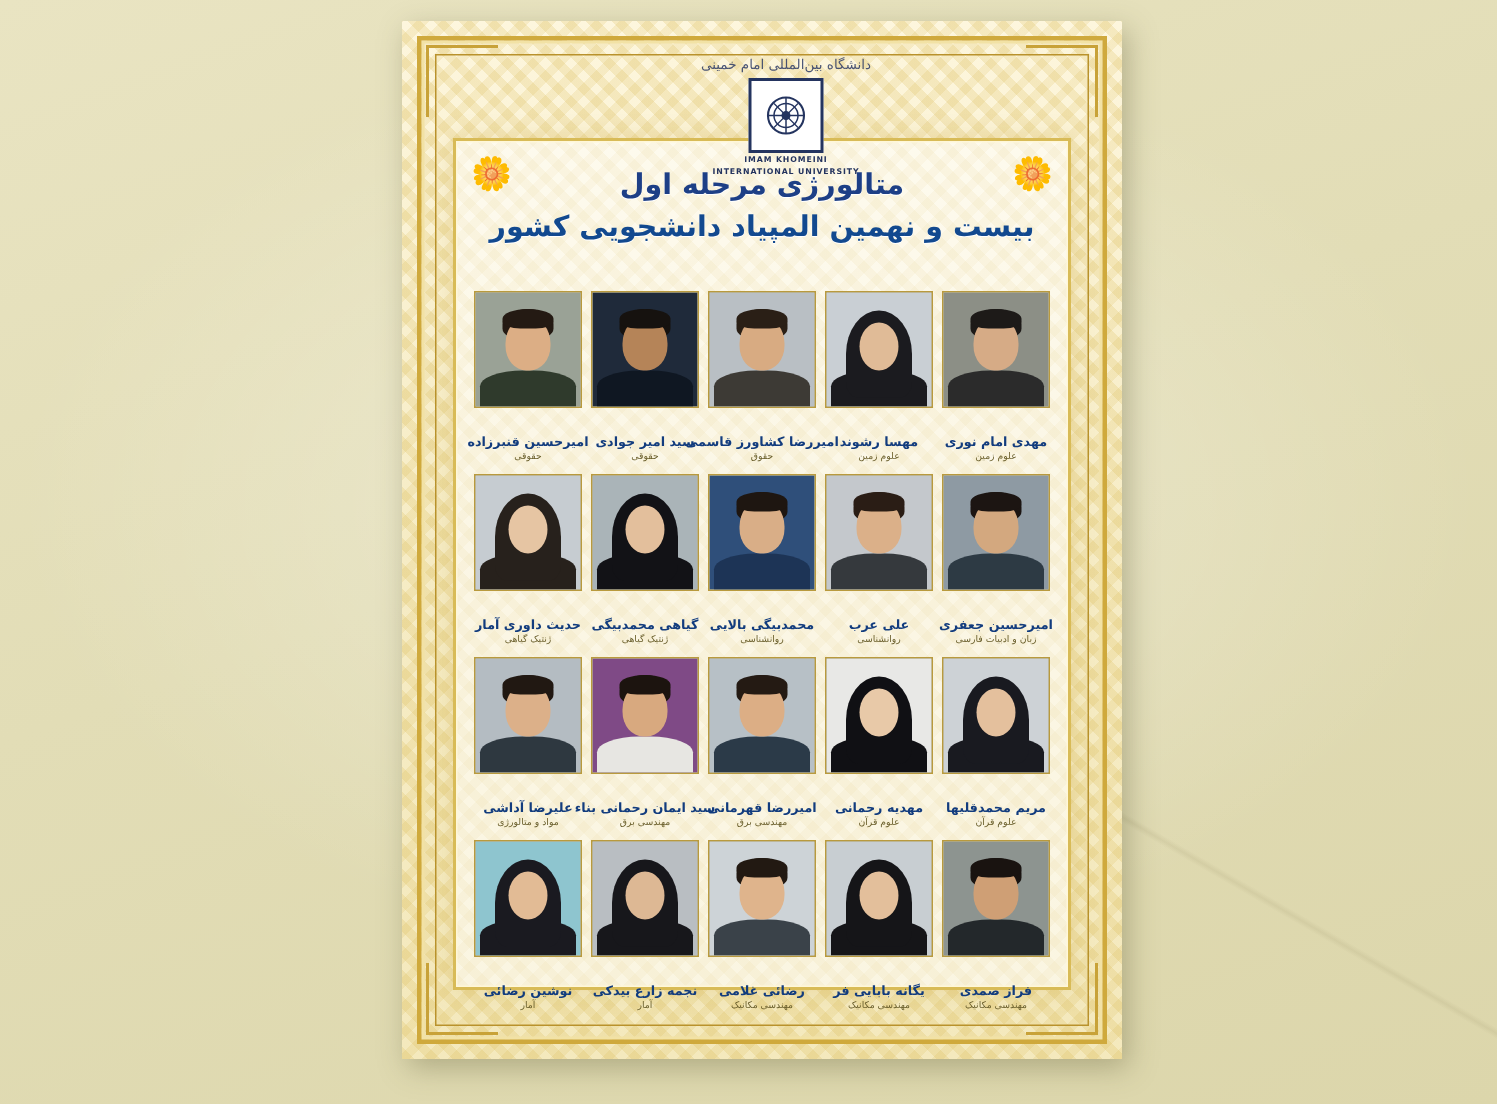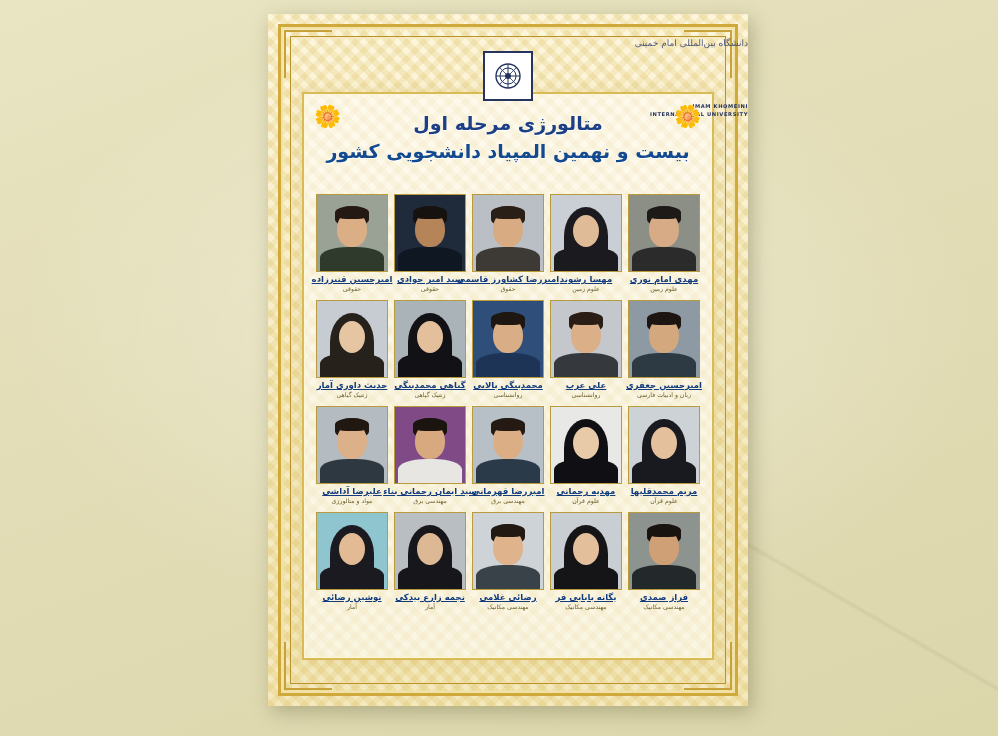--- a/index.html
+++ b/index.html
@@ -84,9 +84,9 @@
   .logo-wrap {
     position: absolute;
     top: 24px;
-    left: 0;
+    left: 16px;
     width: 100%;
-    text-align: right;
+    text-align: center;
   }
   .uni-script {
     font-family: "DejaVu Serif", serif;

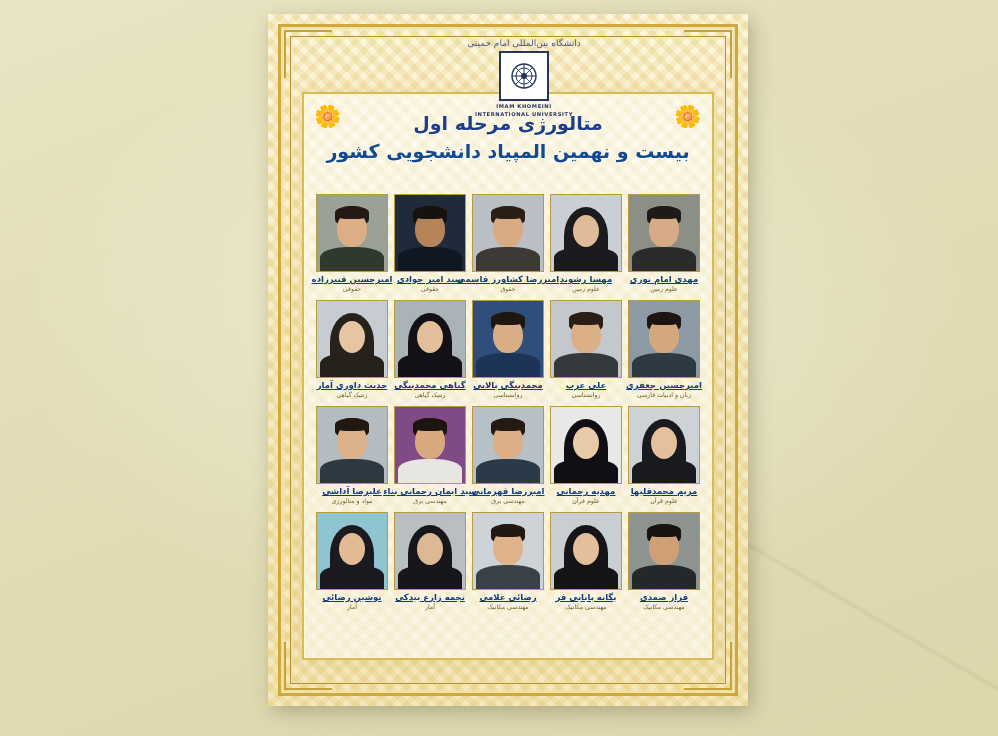--- a/index.html
+++ b/index.html
@@ -226,11 +226,10 @@
     font-size: 8.5px;
     font-weight: bold;
     color: #123c7e;
-    margin-top: 2px;
+    margin-top: 18px;
     text-align: center;
     line-height: 1.2;
     white-space: nowrap;
-    text-decoration: underline;
   }
   .field {
     direction: rtl;

